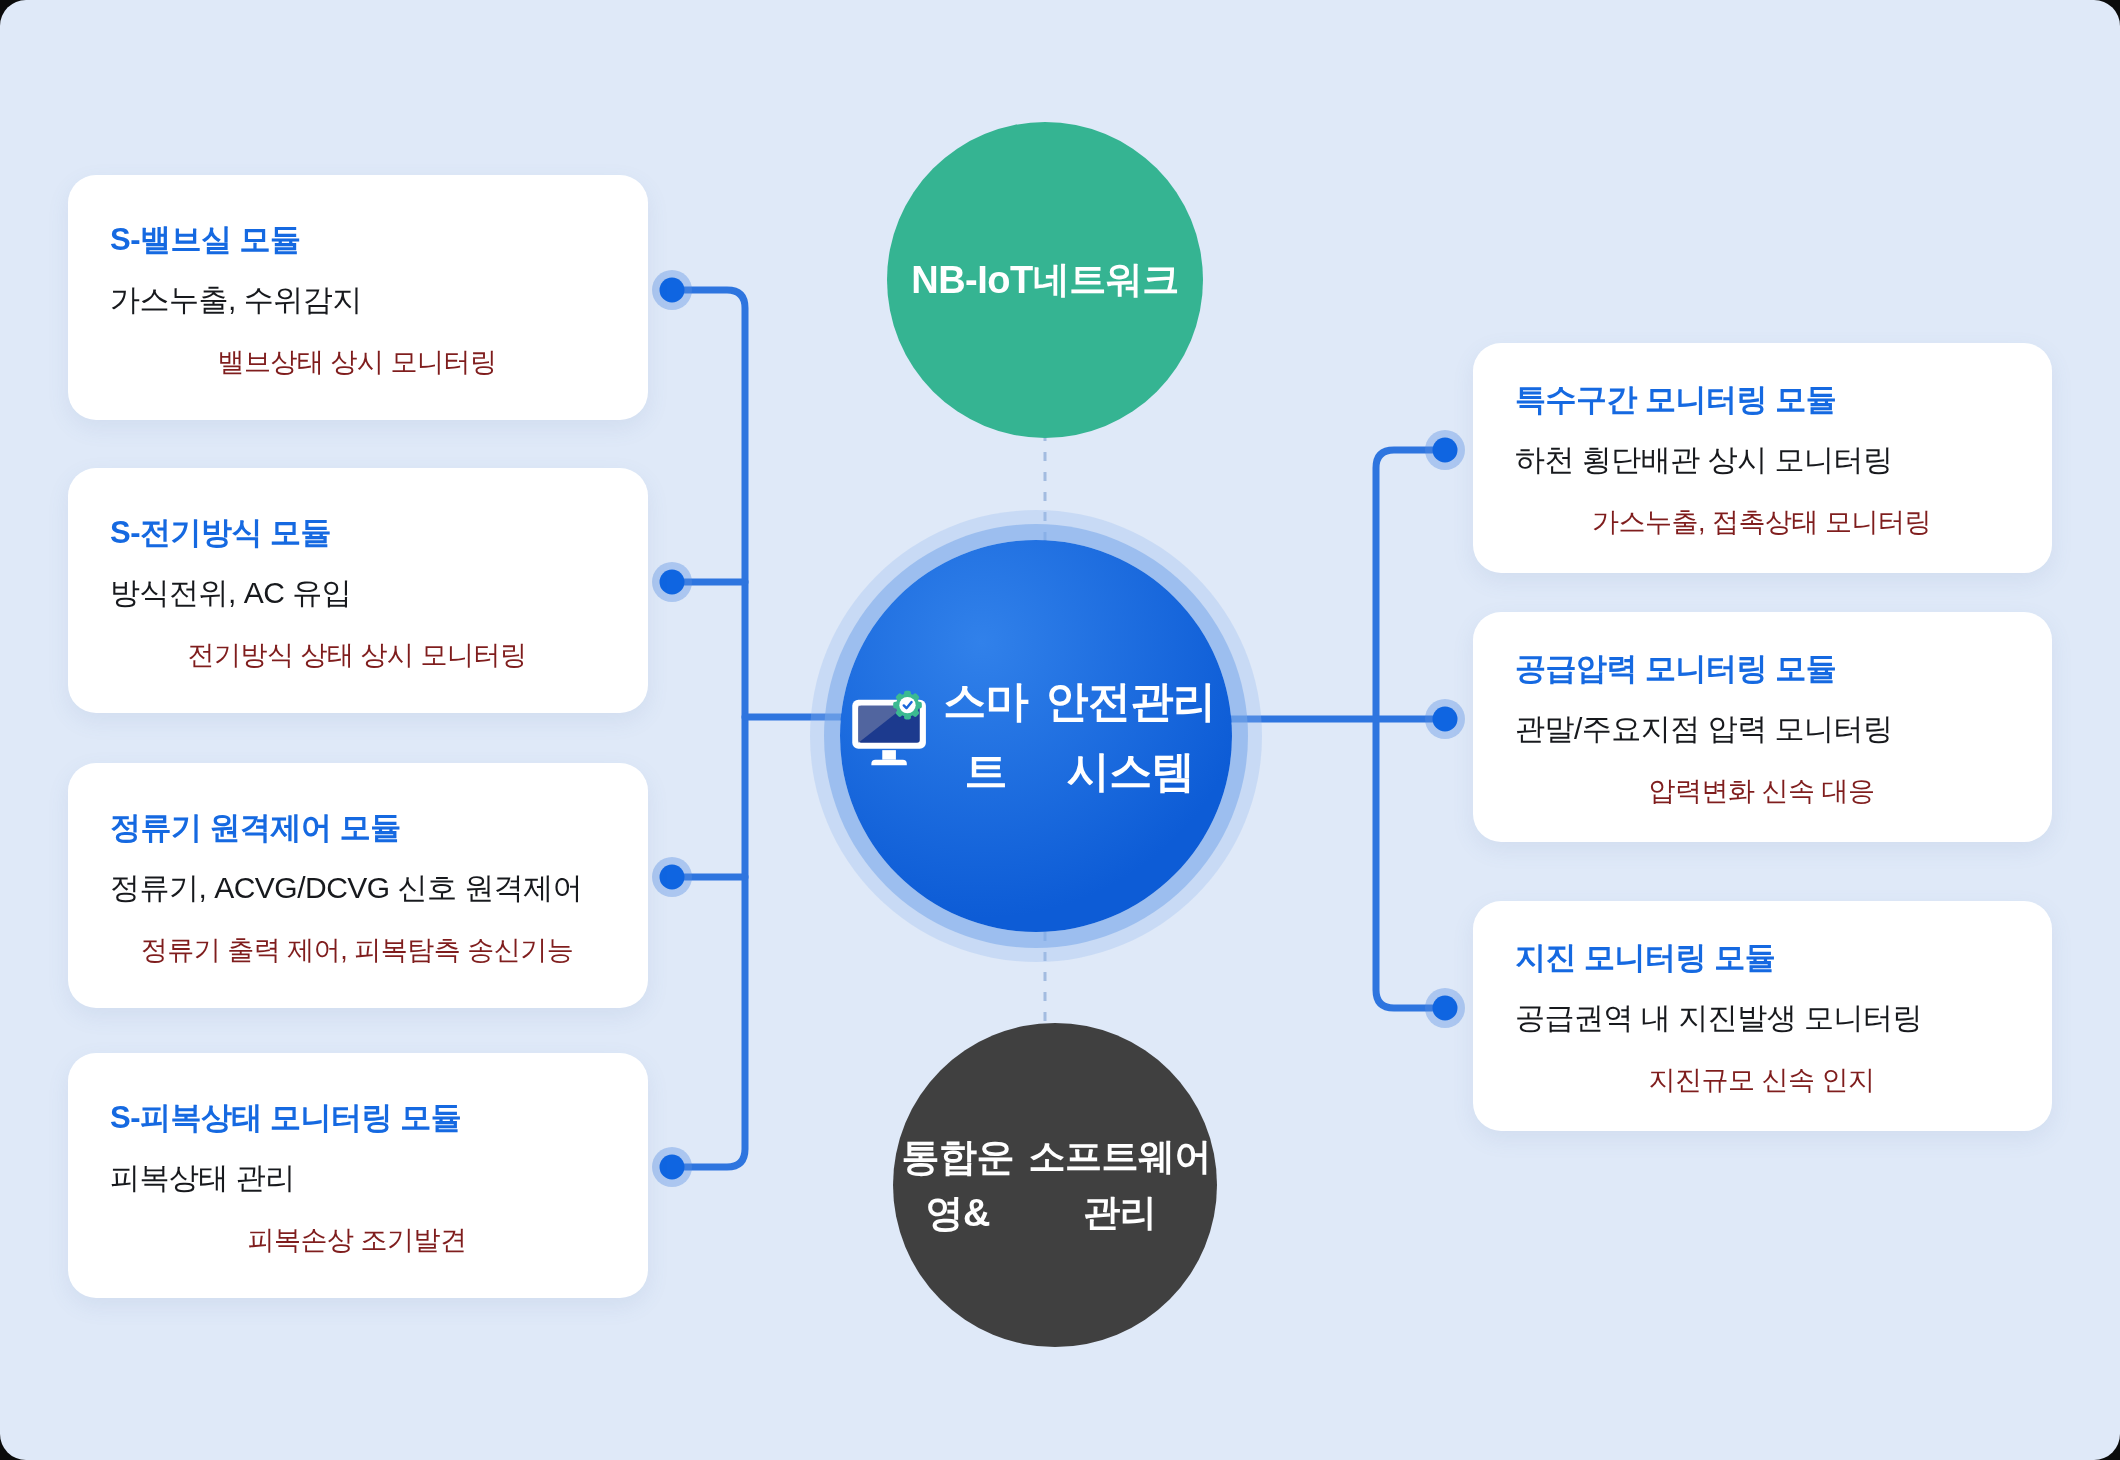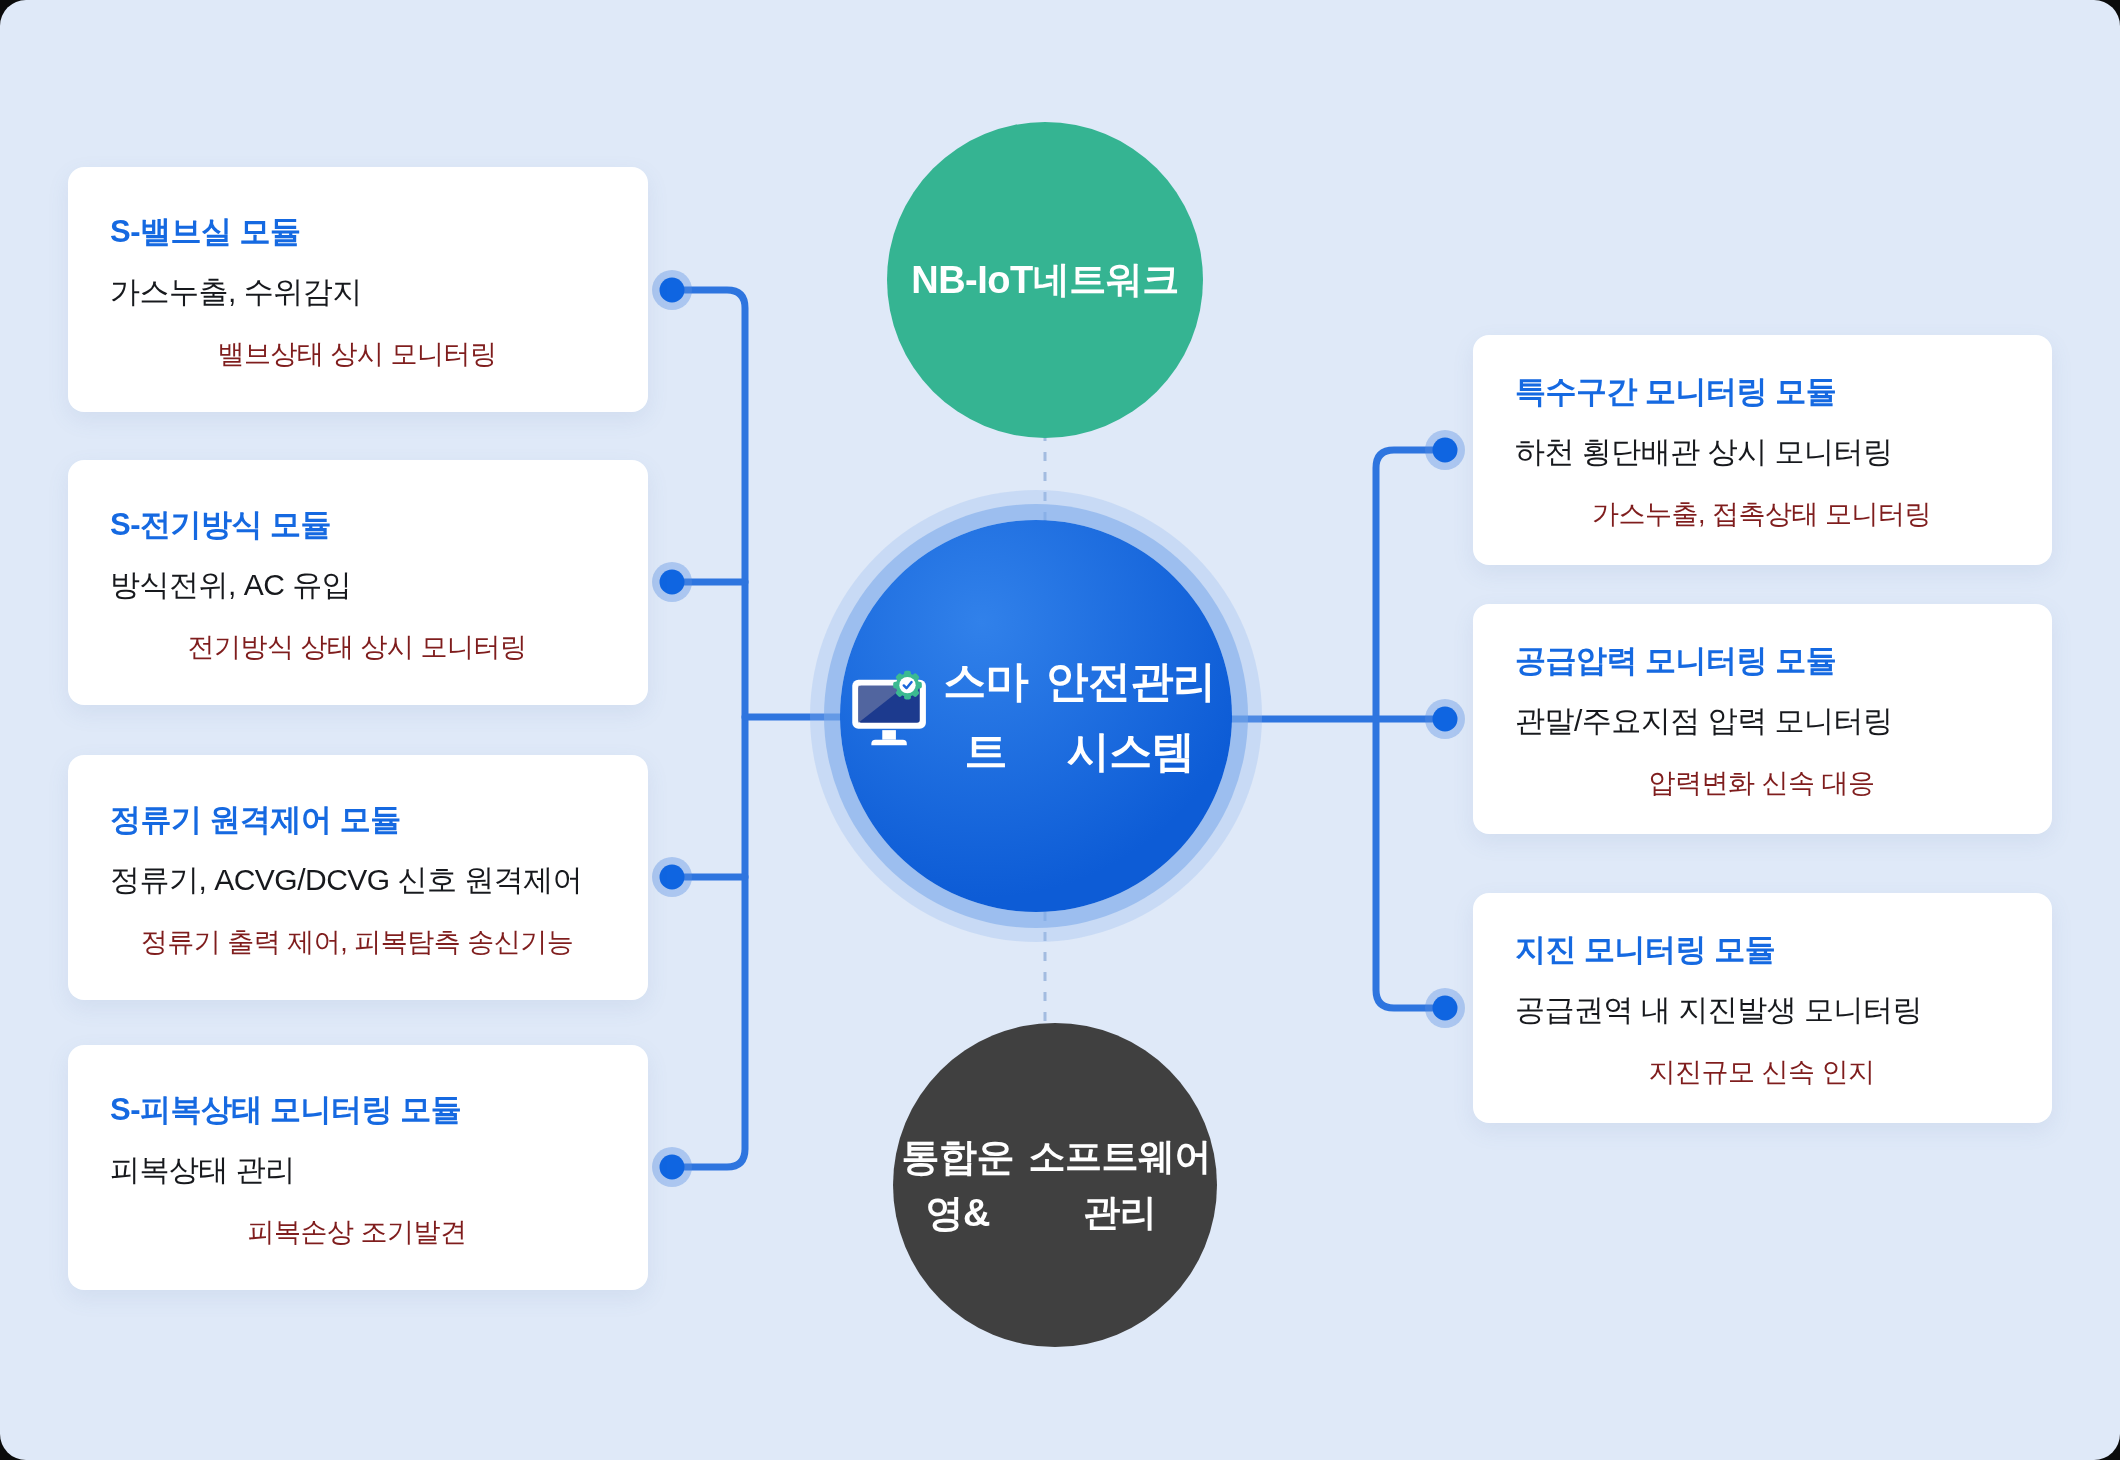--- a/index.html
+++ b/index.html
@@ -18,9 +18,9 @@
 
   
   .card{
-    position:absolute;background:#ffffff;border-radius:16px;z-index:2;
+    position:absolute;background:#ffffff;border-radius:28px;z-index:2;
     box-shadow:0 8px 22px rgba(90,120,170,.10);
-    box-sizing:border-box;padding:40px 44px 0 42px;
+    box-sizing:border-box;padding:40px 44px 0 42px;margin-top:8px;
   }
   .card.left{left:68px;width:580px;height:245px;padding-top:44px;}
   .card.right{left:1473px;width:579px;height:230px;padding-top:36px;}

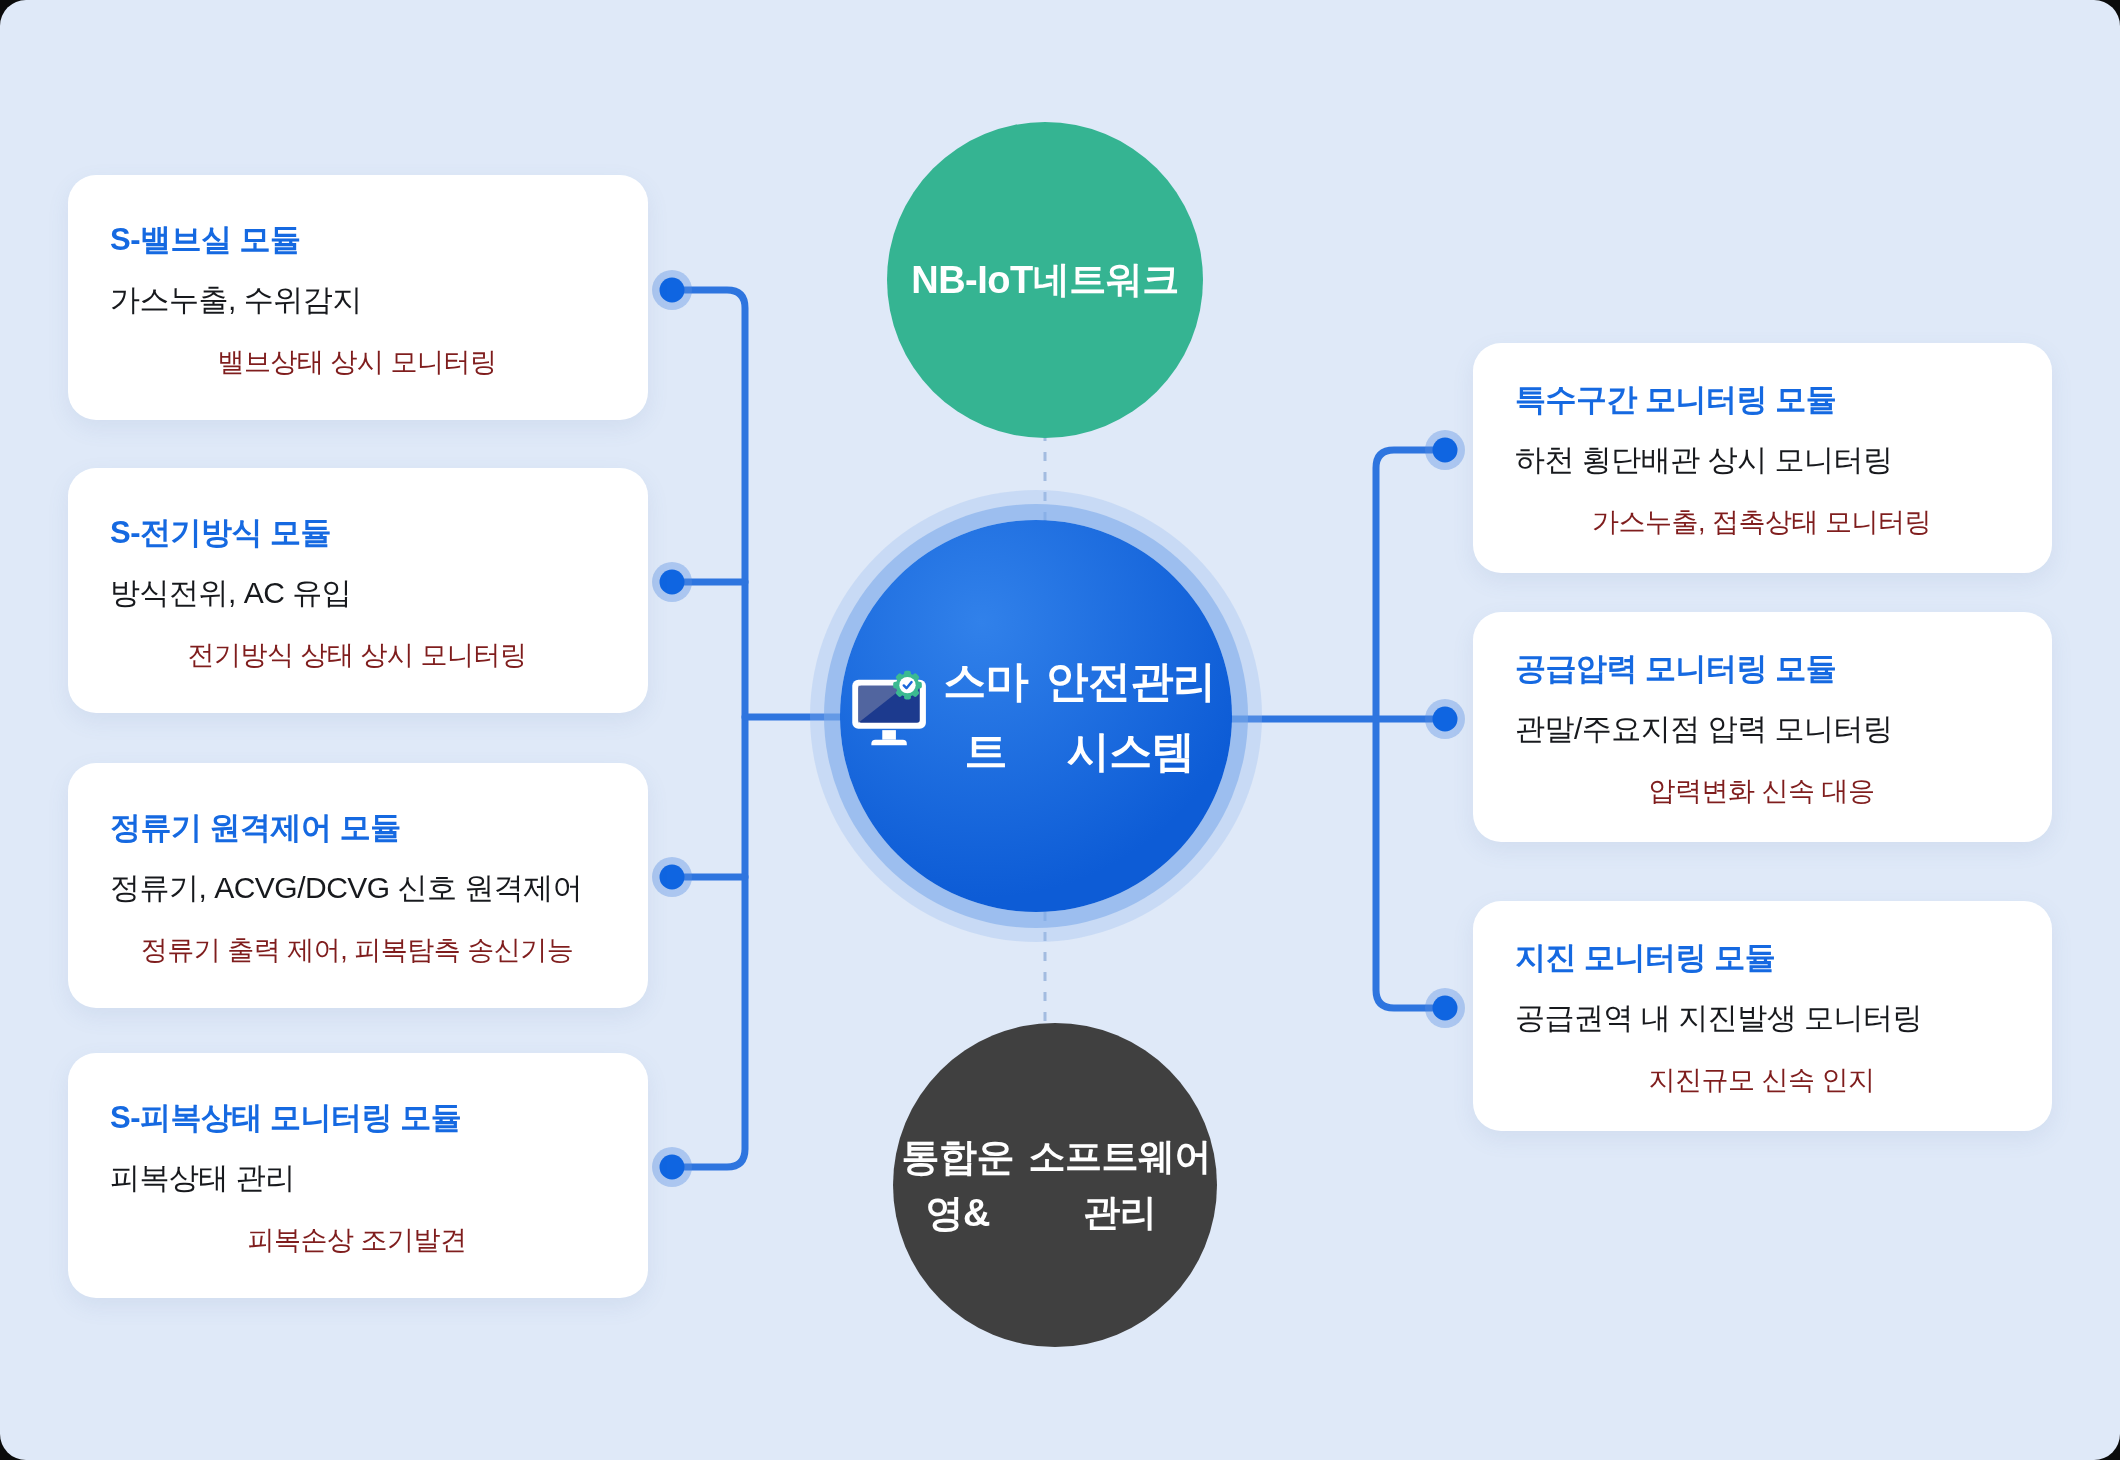--- a/index.html
+++ b/index.html
@@ -37,7 +37,7 @@
   .node-top .l1,.node-bottom .l1{font-size:38px;line-height:56px;}
   .node-top .l2,.node-bottom .l2{font-size:37px;line-height:56px;}
   .node-center{
-    left:840px;top:520px;width:392px;height:392px;
+    left:840px;top:540px;width:392px;height:392px;
     background:radial-gradient(circle at 36% 26%, #3181ea 0%, #0d5cd6 72%);
     box-shadow:0 0 0 16px rgba(121,168,233,.55), 0 0 0 30px rgba(150,186,238,.30);
     justify-content:center;

